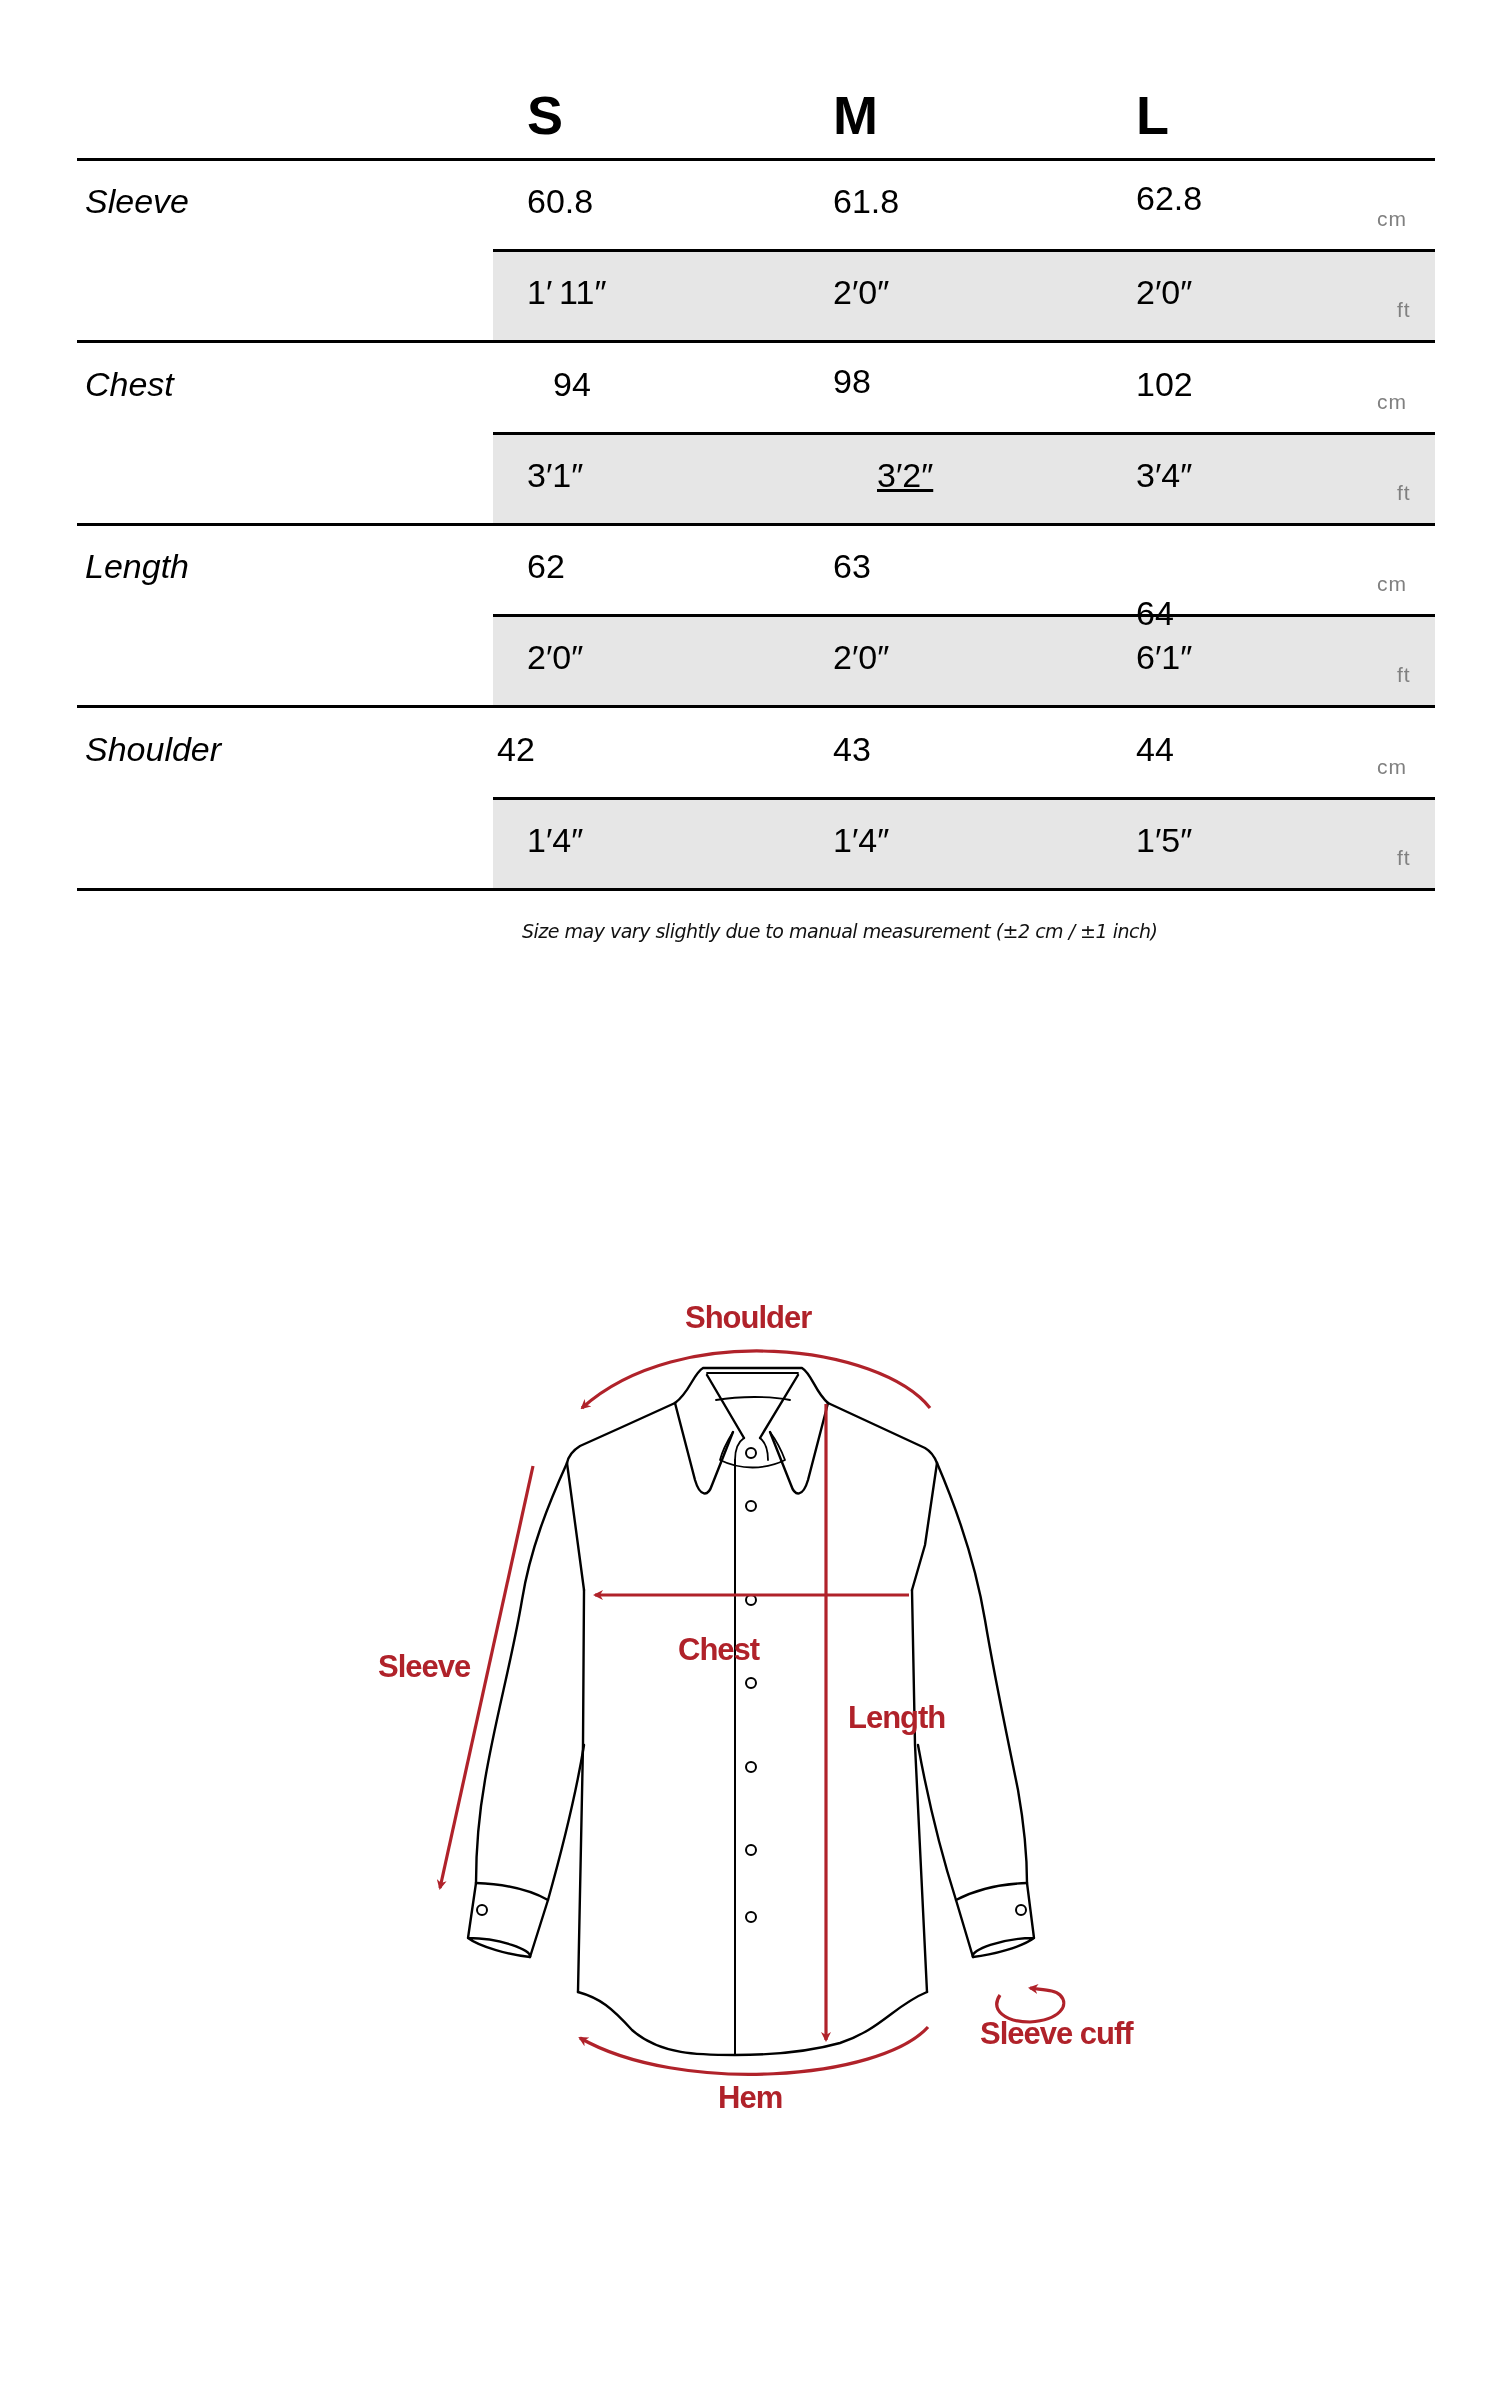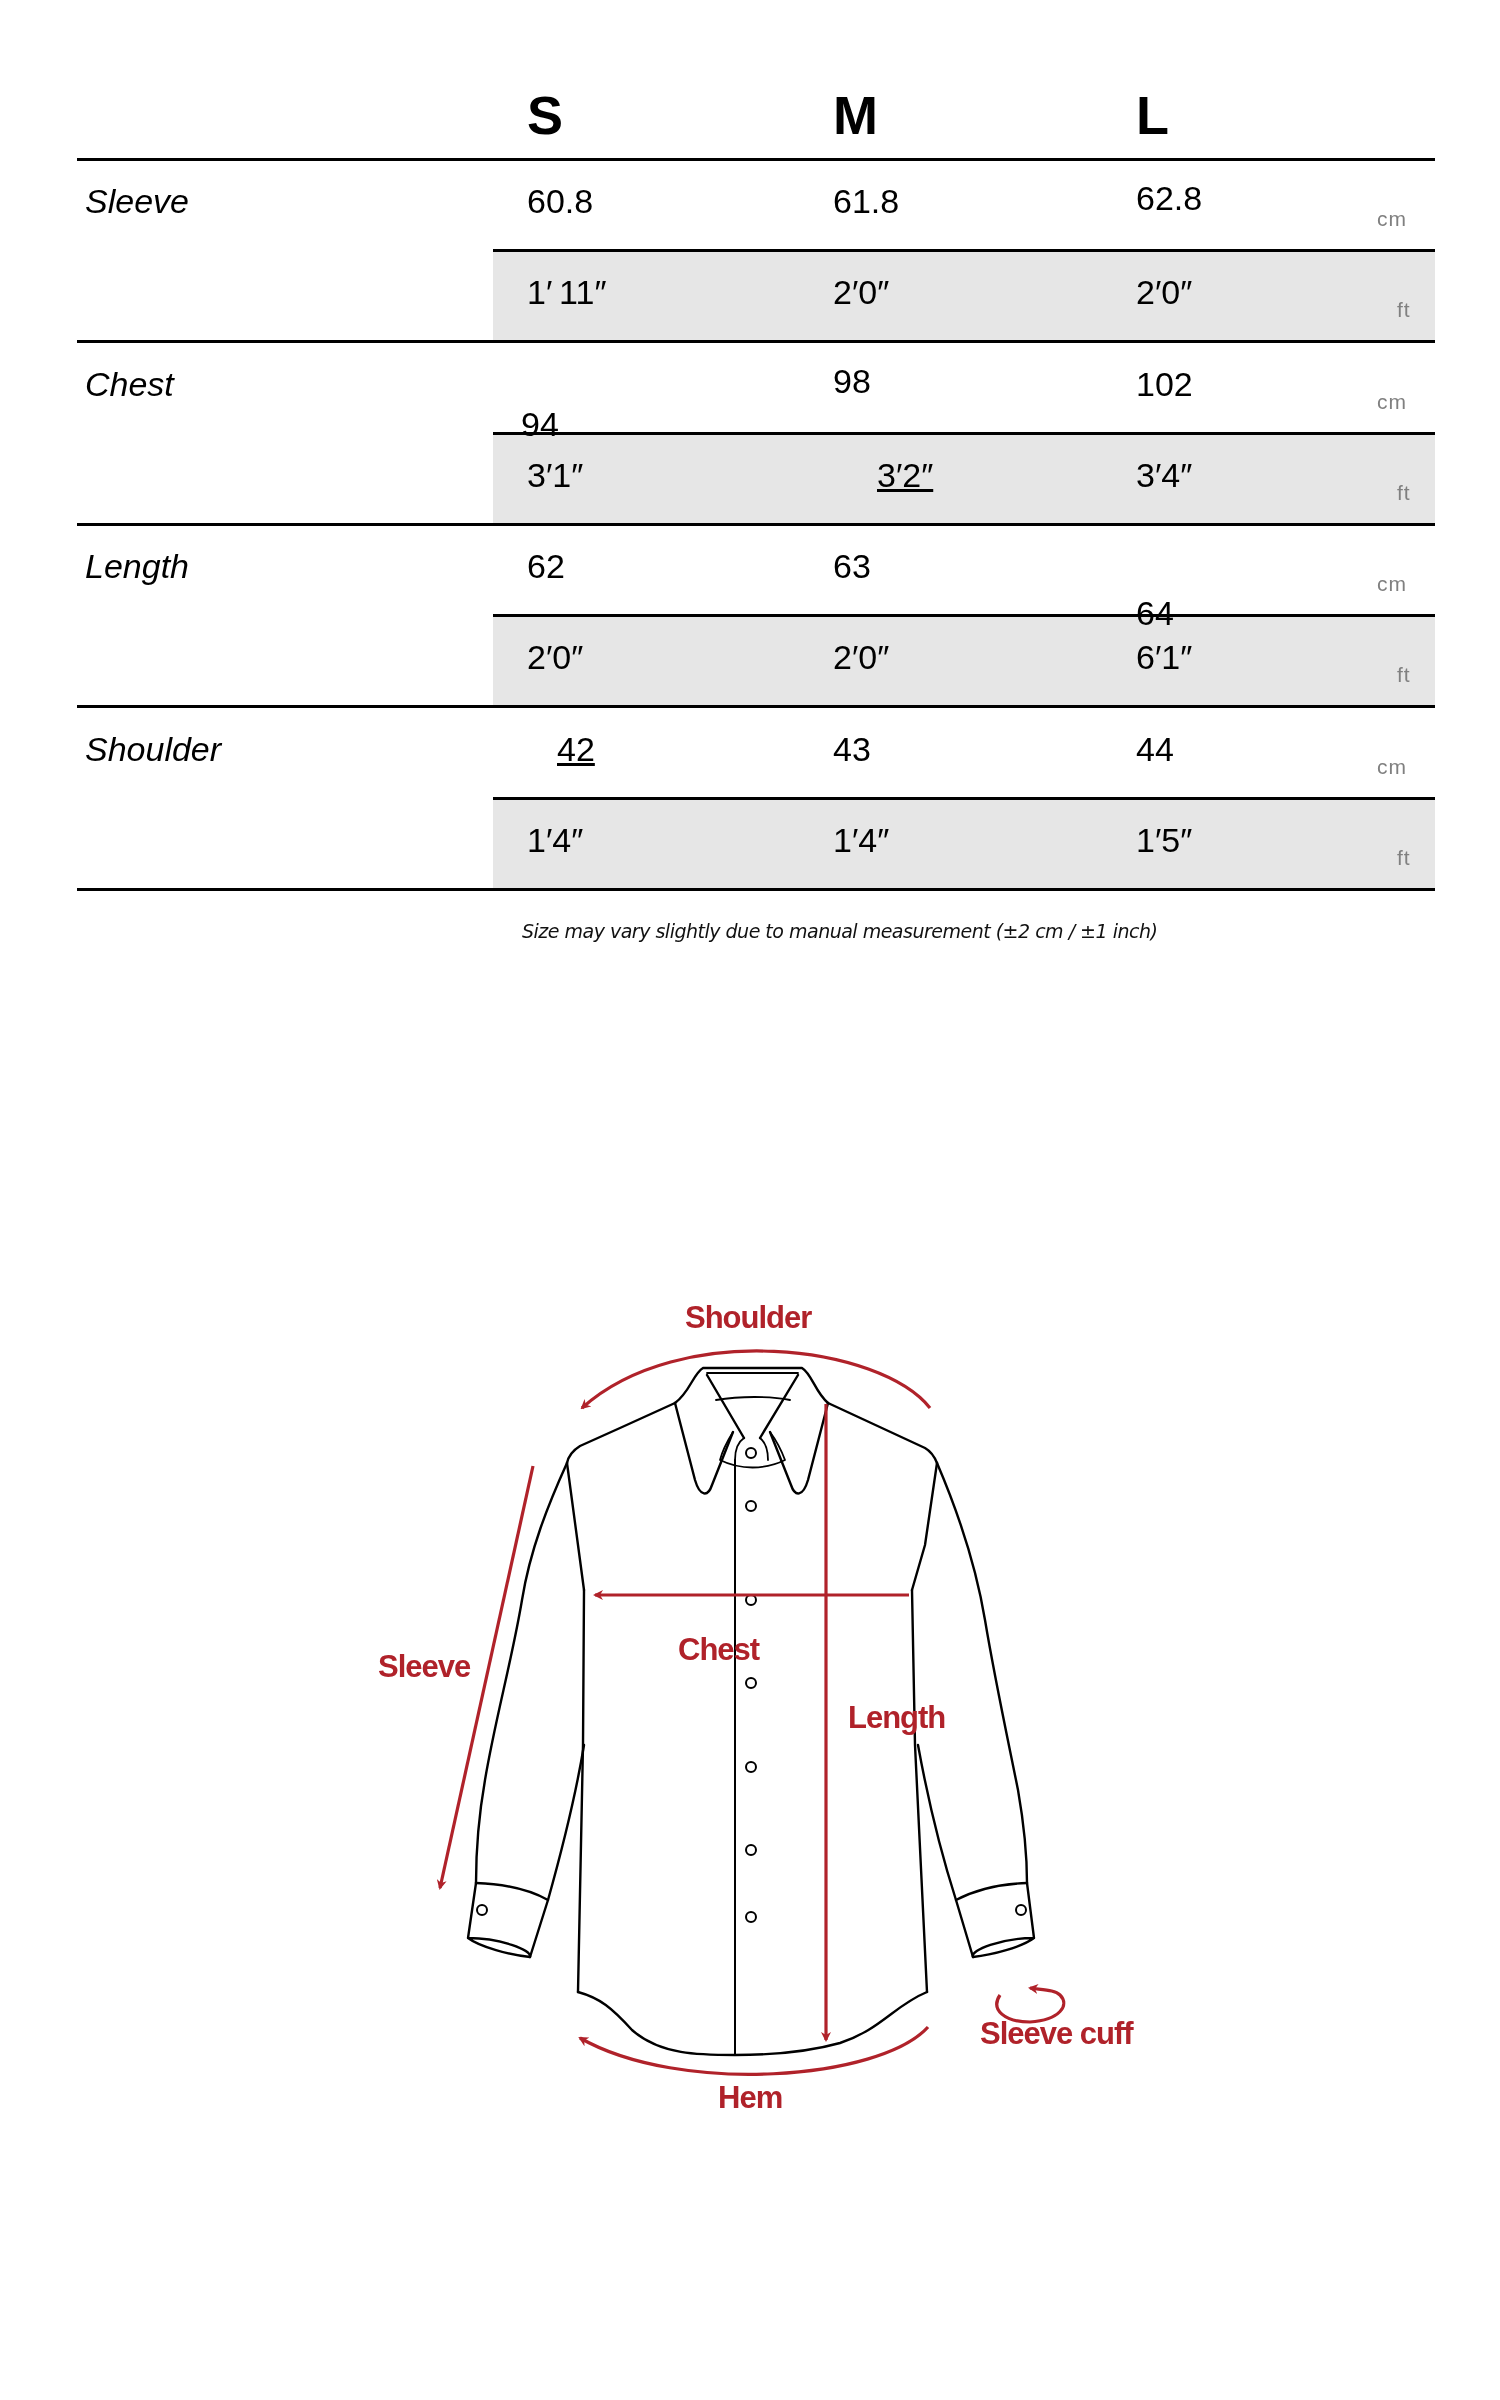--- a/index.html
+++ b/index.html
@@ -47,7 +47,7 @@
 <div class="unit" style="left:1397px; top:299px;">ft</div>
 
 <div class="label" style="left:85px; top:367px;">Chest</div>
-<div class="val" style="left:521px; top:367px;margin-top:40px;">94</div>
+<div class="val" style="left:553px; top:367px;">94</div>
 <div class="val" style="left:833px; top:364px;">98</div>
 <div class="val" style="left:1136px; top:367px;">102</div>
 <div class="unit" style="left:1377px; top:391px;">cm</div>

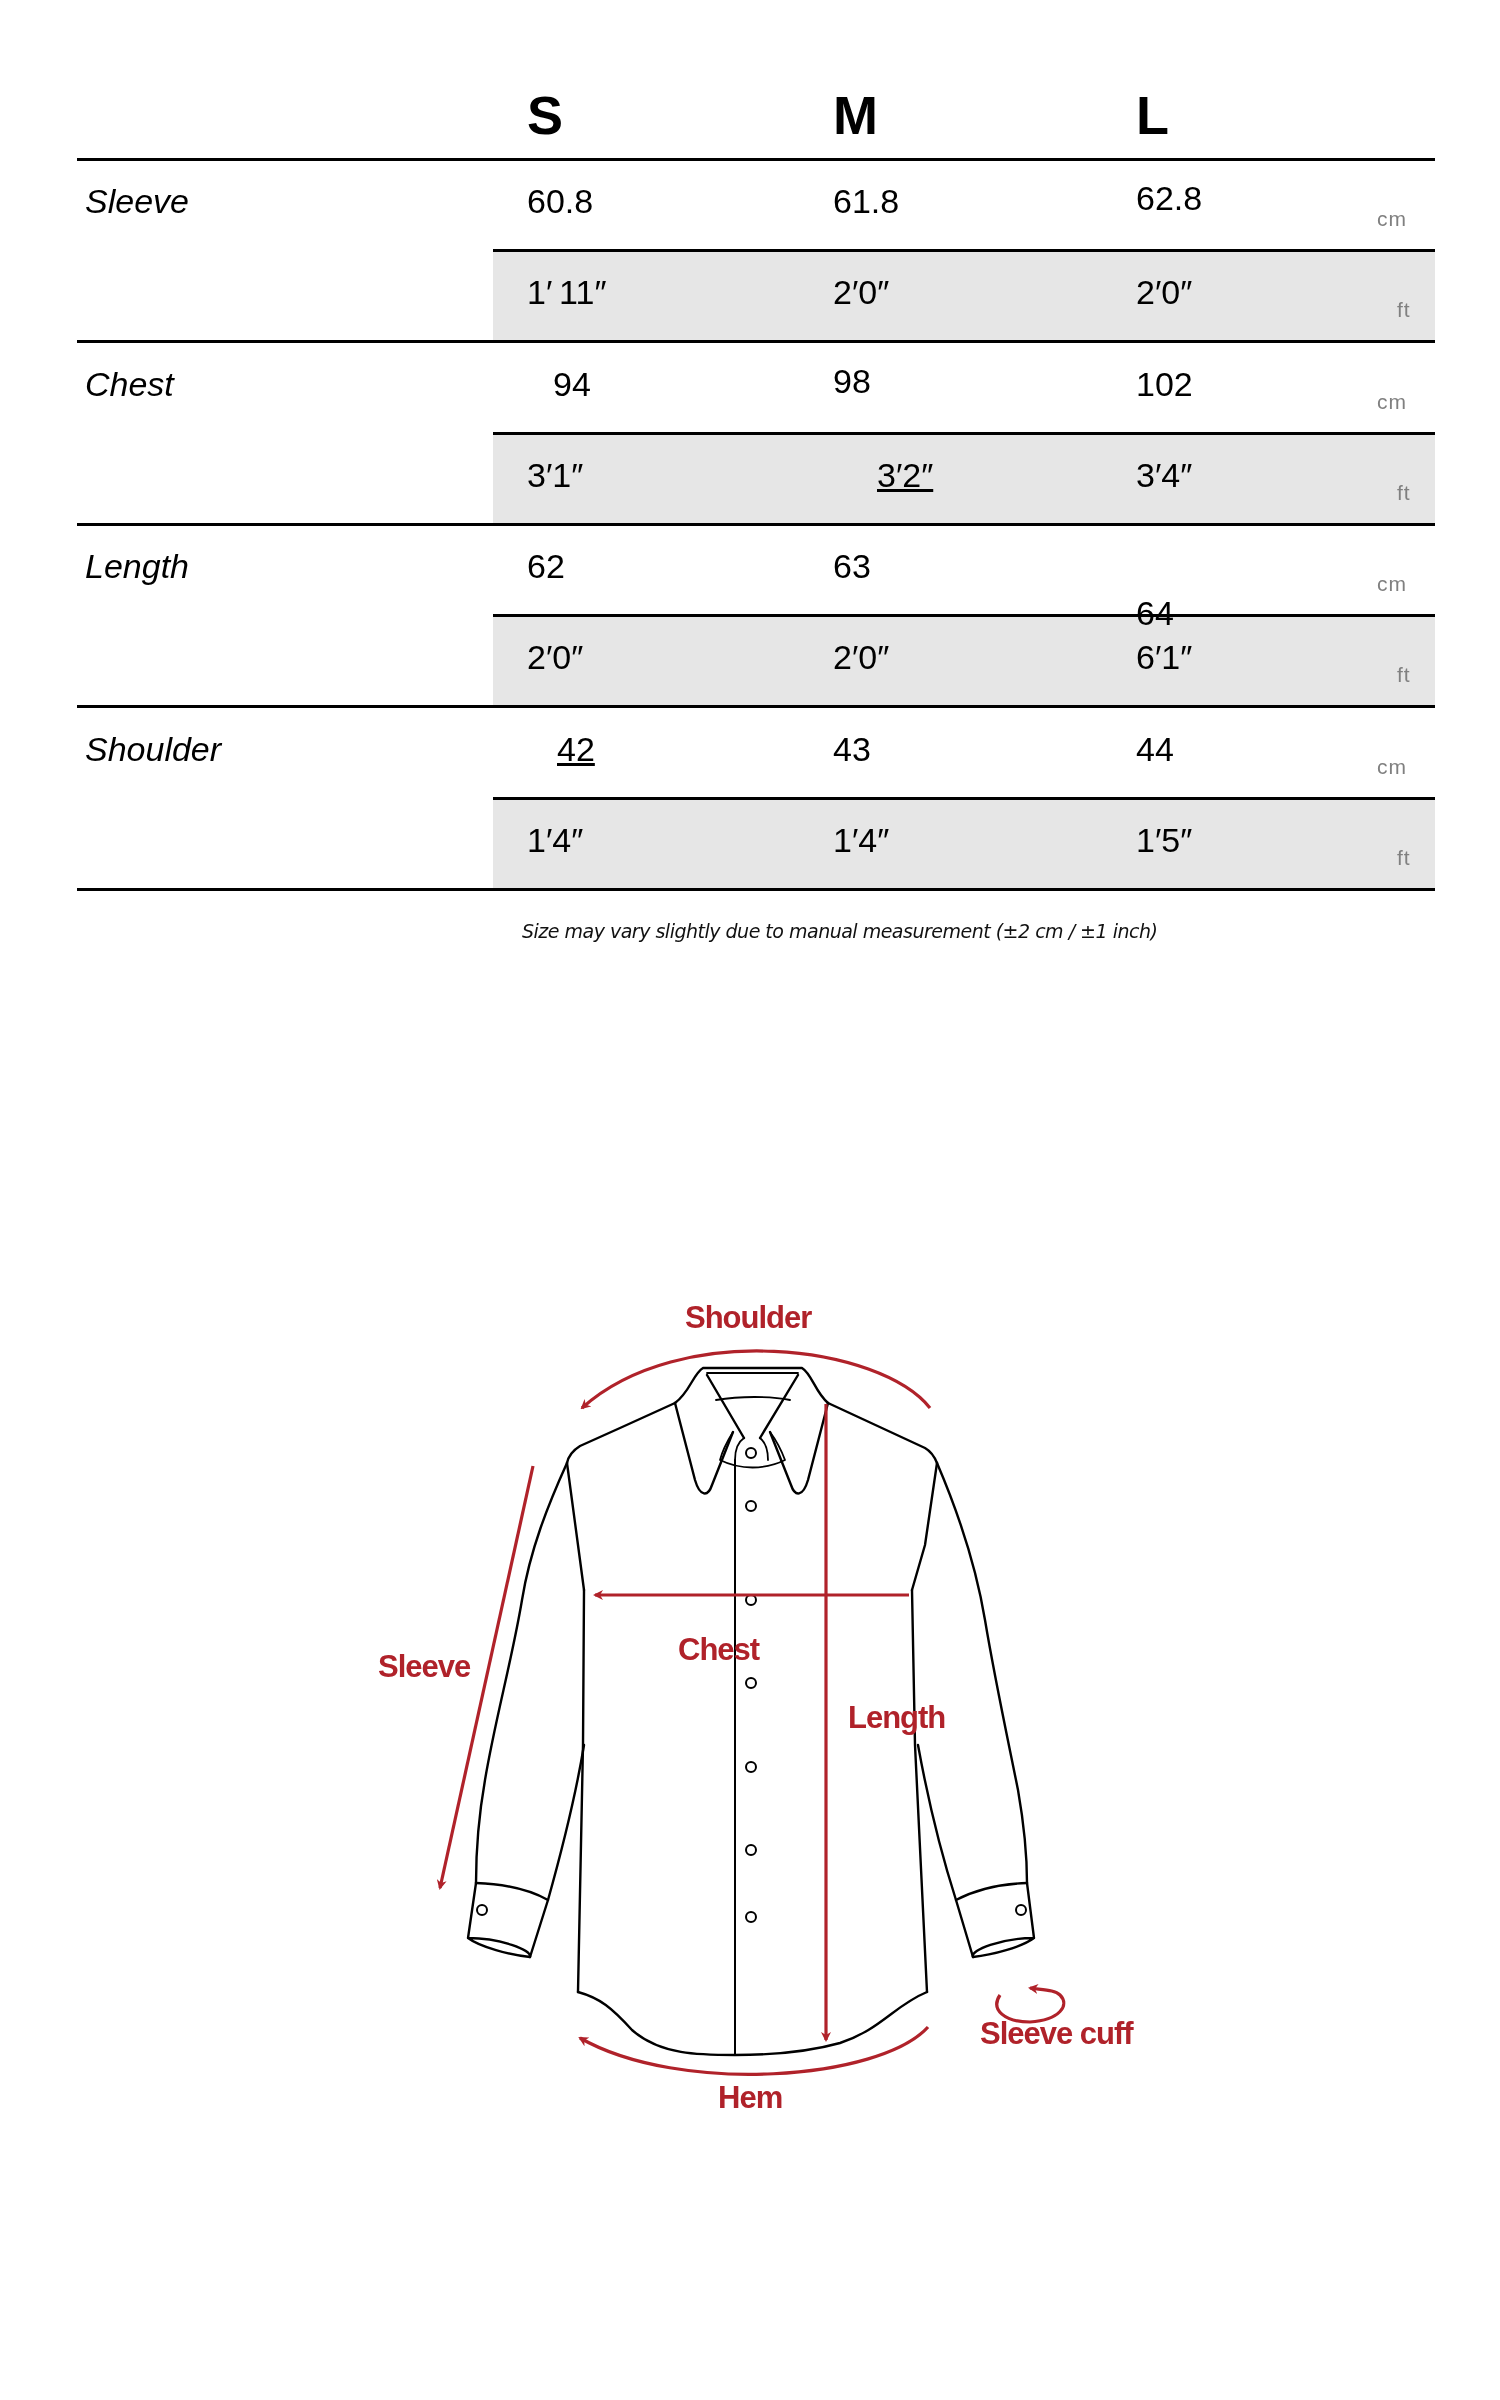--- a/index.html
+++ b/index.html
@@ -67,7 +67,7 @@
 <div class="unit" style="left:1397px; top:664px;">ft</div>
 
 <div class="label" style="left:85px; top:732px;">Shoulder</div>
-<div class="val" style="left:557px; top:732px;text-decoration:underline;">42</div>
+<div class="val" style="left:497px; top:732px;">42</div>
 <div class="val" style="left:833px; top:732px;">43</div>
 <div class="val" style="left:1136px; top:732px;">44</div>
 <div class="unit" style="left:1377px; top:756px;">cm</div>

